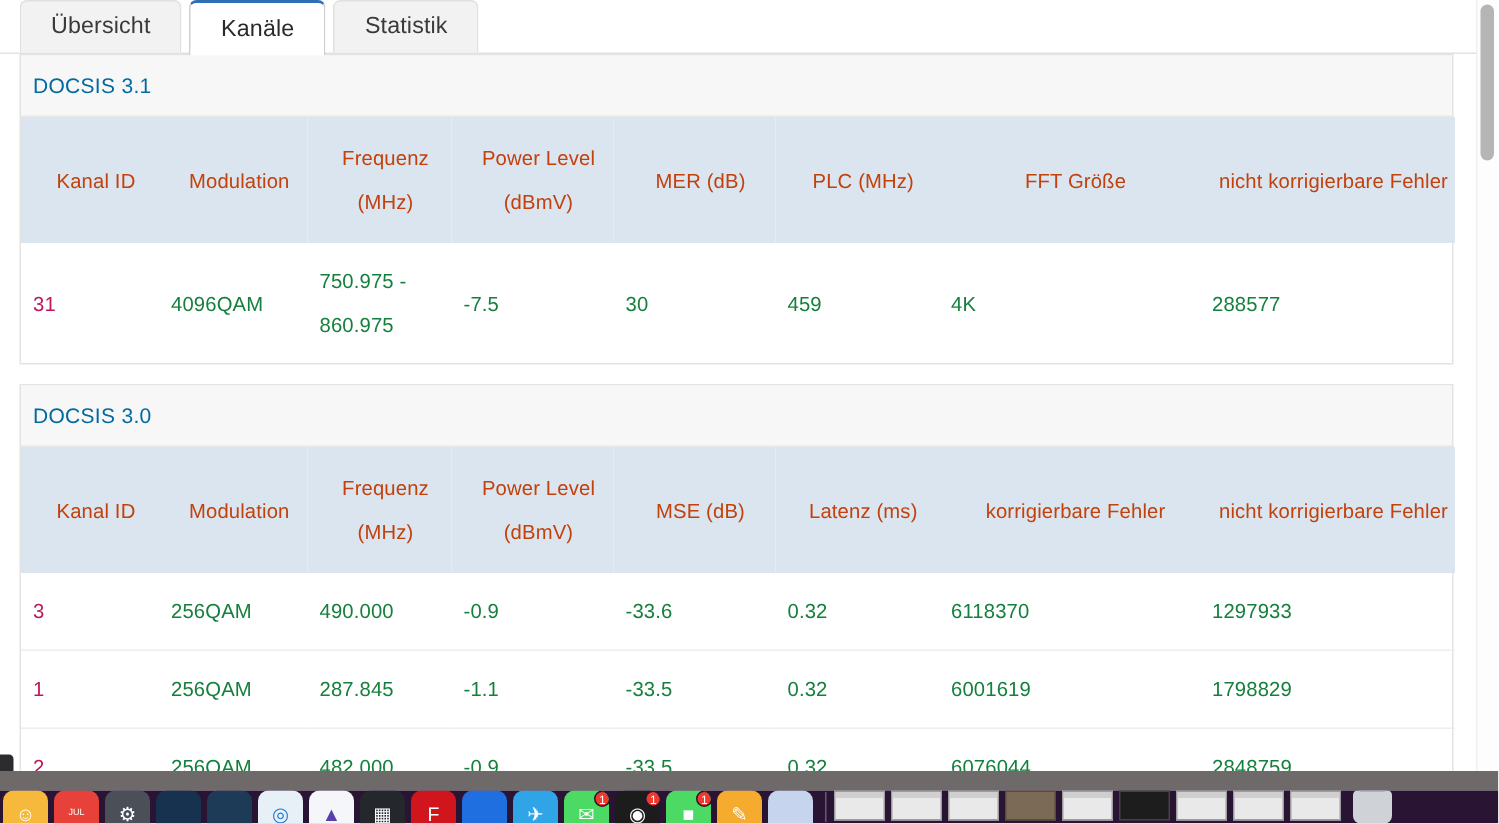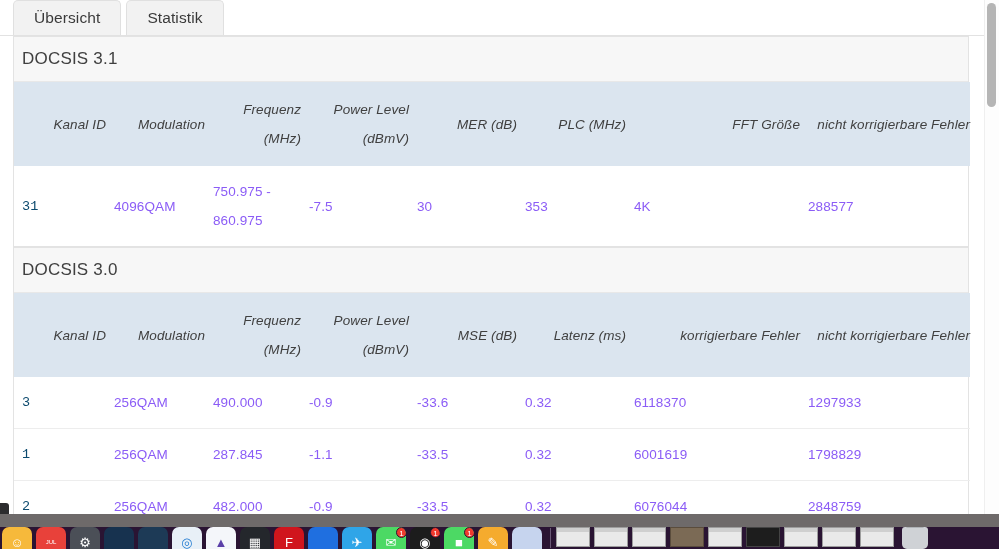--- a/index.html
+++ b/index.html
@@ -242,6 +242,9 @@
     <div class="tab">
         <span>Übersicht</span>
       </div>
+    <div class="tab active">
+        <span>Kanäle</span>
+      </div>
     <div class="tab">
         <span>Statistik</span>
       </div>

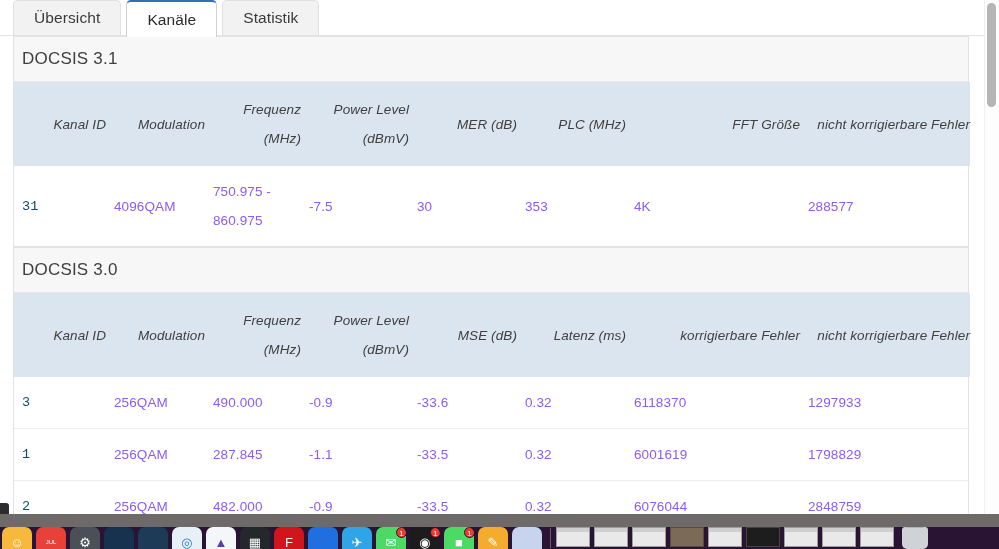--- a/index.html
+++ b/index.html
@@ -79,8 +79,8 @@
   .panel-title {
     background: #f7f7f7;
     border-bottom: 1px solid #e8e8e8;
-    font-size: 17px;
-    color: #404040;
+    font-size: 14px;
+    color: #0369a1;
     padding: 12px 0 12px 8px;
     letter-spacing: .2px;
   }

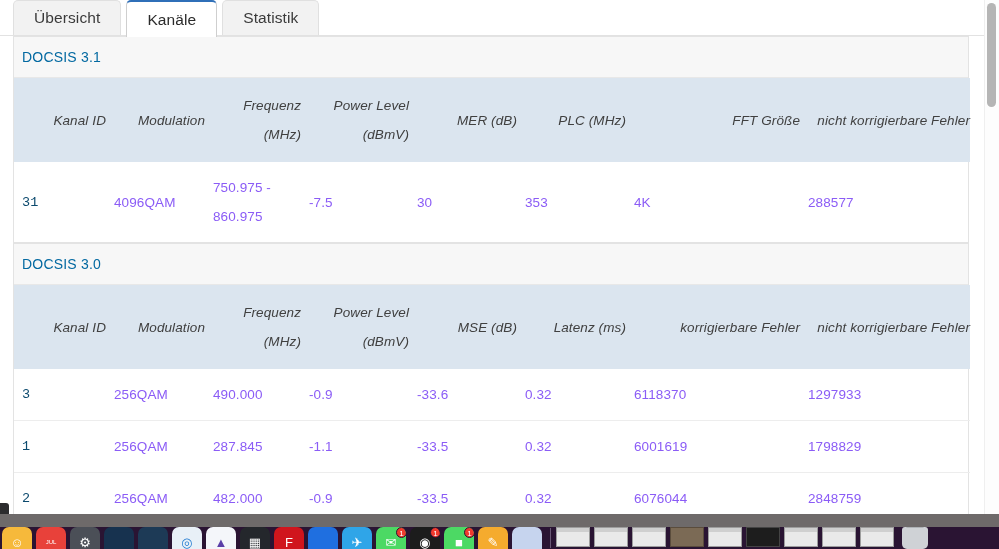--- a/index.html
+++ b/index.html
@@ -94,13 +94,12 @@
   thead th {
     font-weight: normal;
     font-size: 13.5px;
-    color: #404040;
-    text-align: right;
+    color: #c2410c;
+    text-align: center;
     padding: 13px 0 13px 8px;
     vertical-align: middle;
     line-height: 29px;
     letter-spacing: .1px;
-    font-style: italic;
   }
   tbody td {
     font-size: 13.5px;

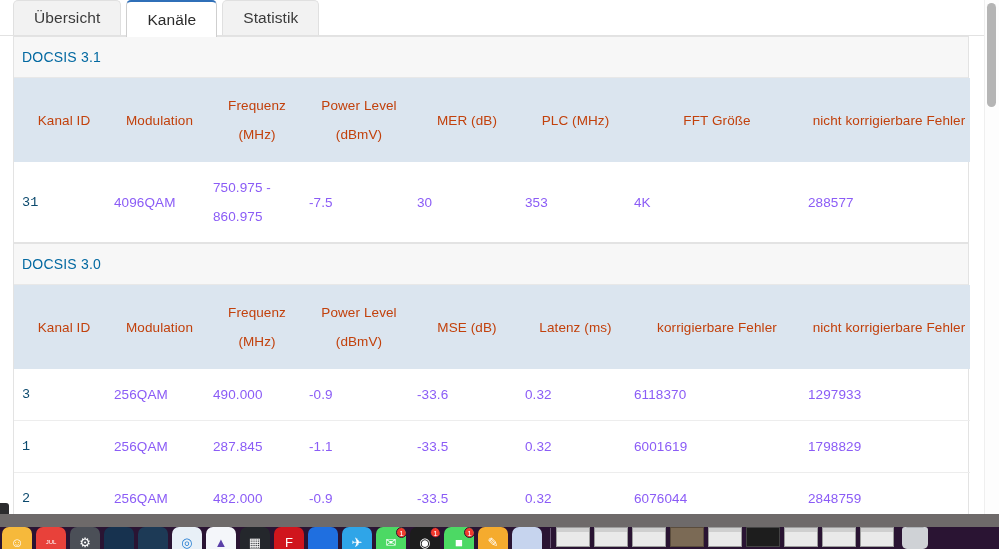--- a/index.html
+++ b/index.html
@@ -103,7 +103,7 @@
   }
   tbody td {
     font-size: 13.5px;
-    color: #8b5cf6;
+    color: #15803d;
     text-align: left;
     padding: 11px 0 11px 8px;
     vertical-align: middle;

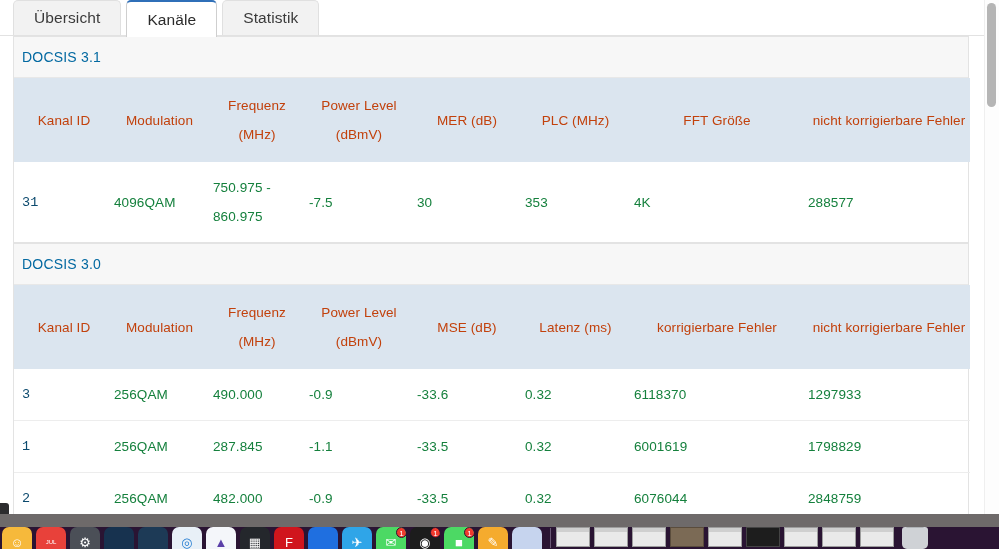--- a/index.html
+++ b/index.html
@@ -112,7 +112,7 @@
     letter-spacing: .1px;
   }
   tbody tr:first-child td { border-top: none; }
-  td.idcell { color: #0c4a6e; font-family: Liberation Mono, monospace; }
+  td.idcell { color: #be185d; }
 
   
   col.c-id    { width: 92px; }

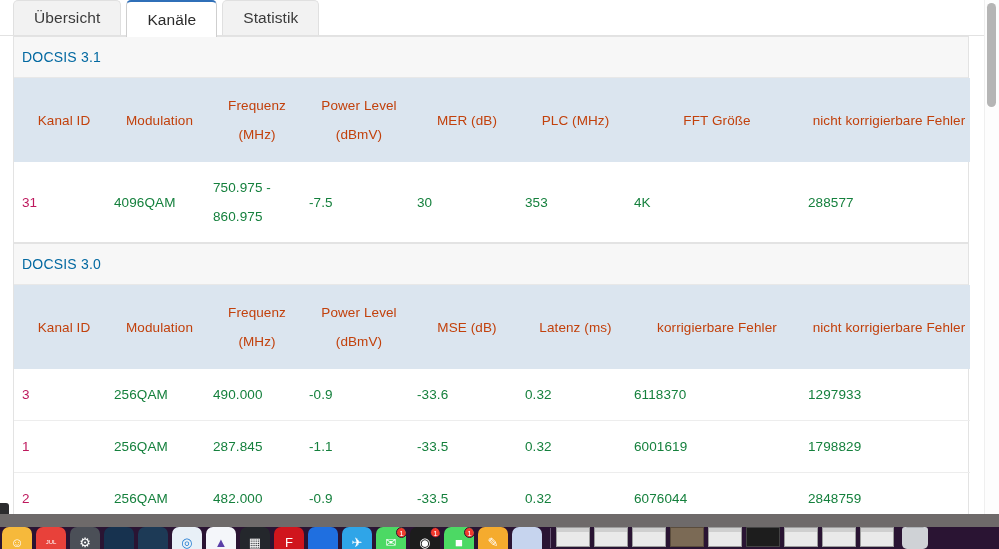--- a/index.html
+++ b/index.html
@@ -292,7 +292,7 @@
             </td>
             <td>-7.5</td>
             <td>30</td>
-            <td>353</td>
+            <td>459</td>
             <td>4K</td>
             <td>288577</td>
           </tr>

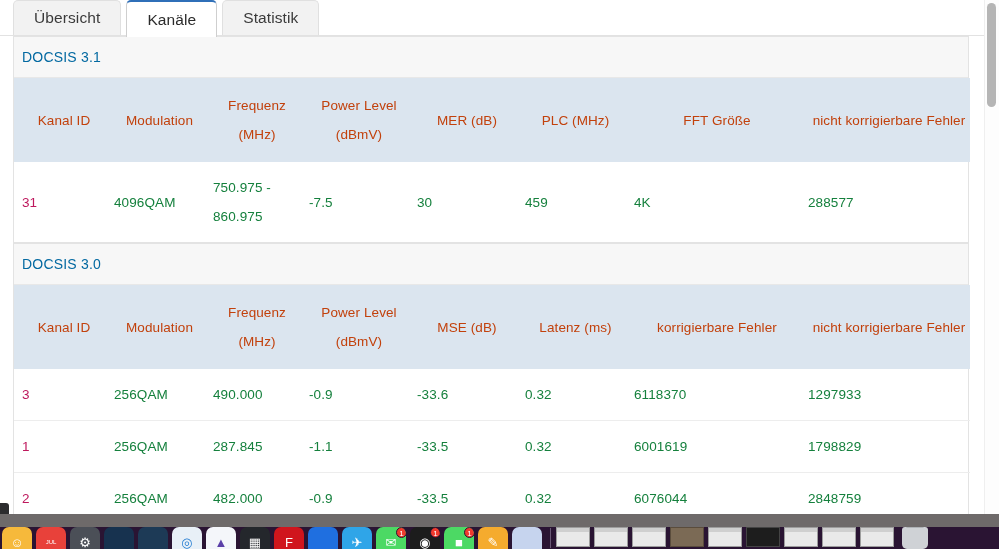--- a/index.html
+++ b/index.html
@@ -74,7 +74,7 @@
     border: 1px solid #e3e3e3;
     margin: 0 30px 0 13px;
   }
-  .panel + .panel { }
+  .panel + .panel { margin-top: 13px; }
 
   .panel-title {
     background: #f7f7f7;

